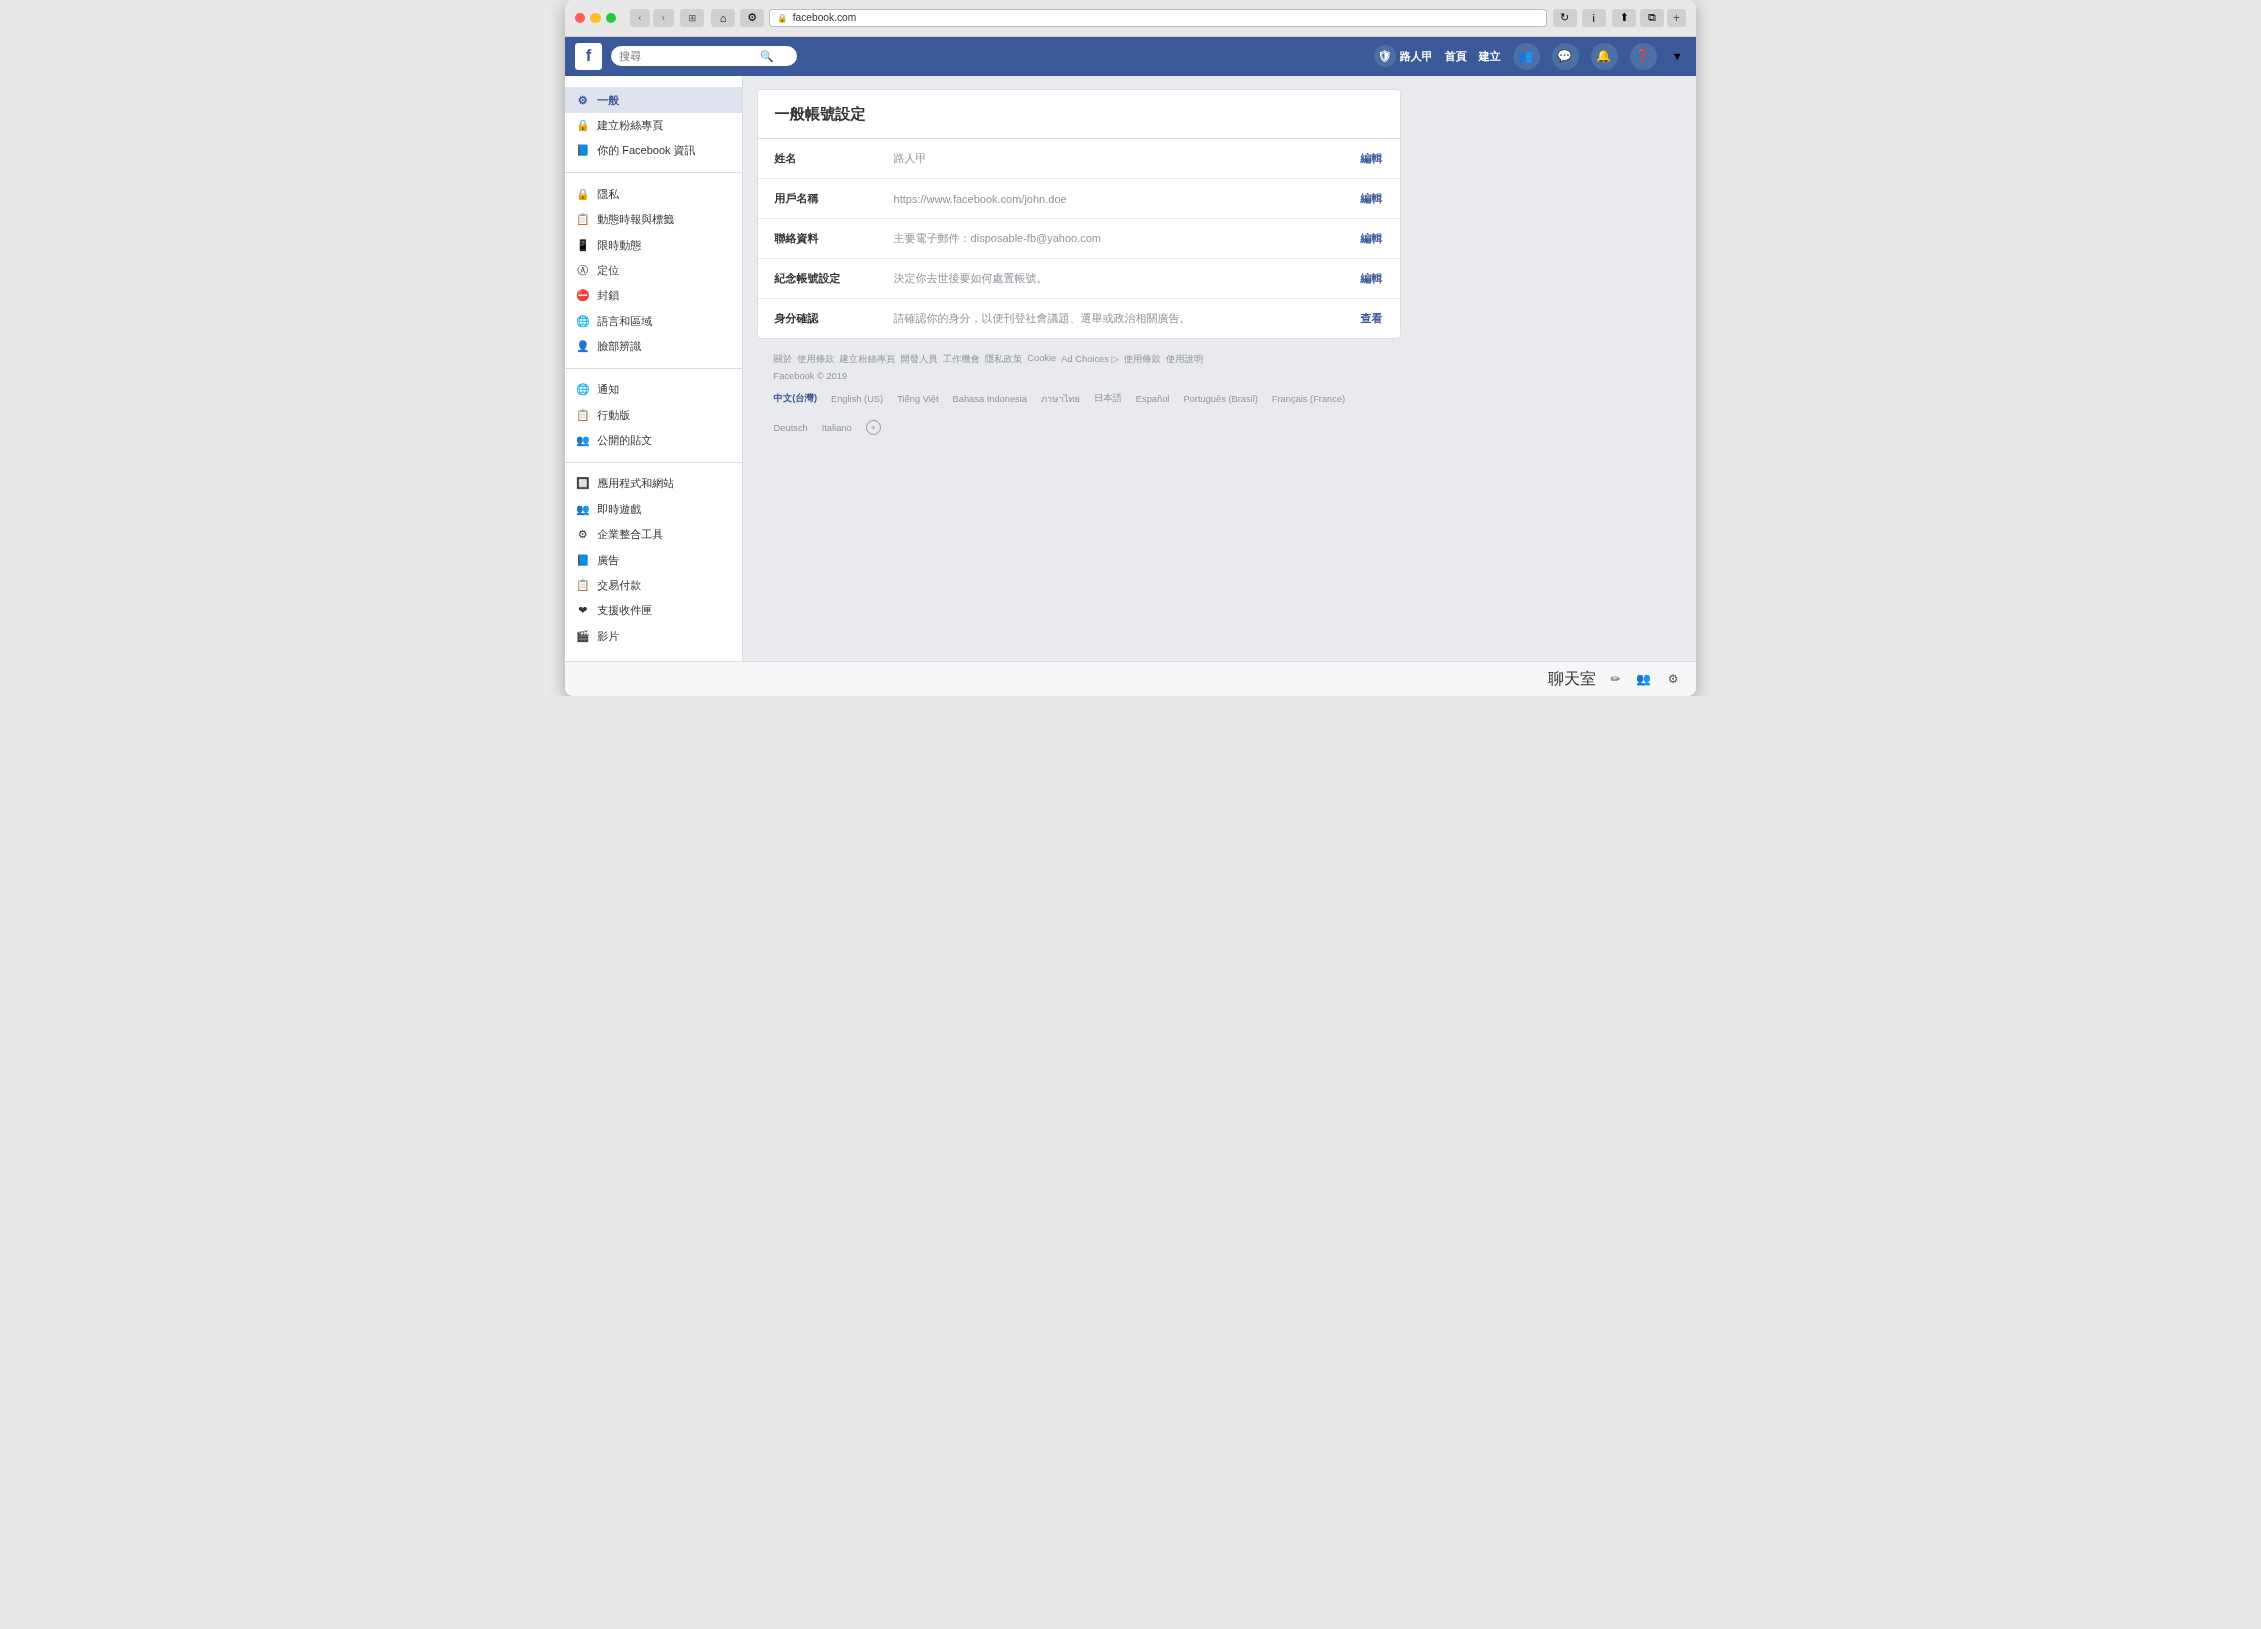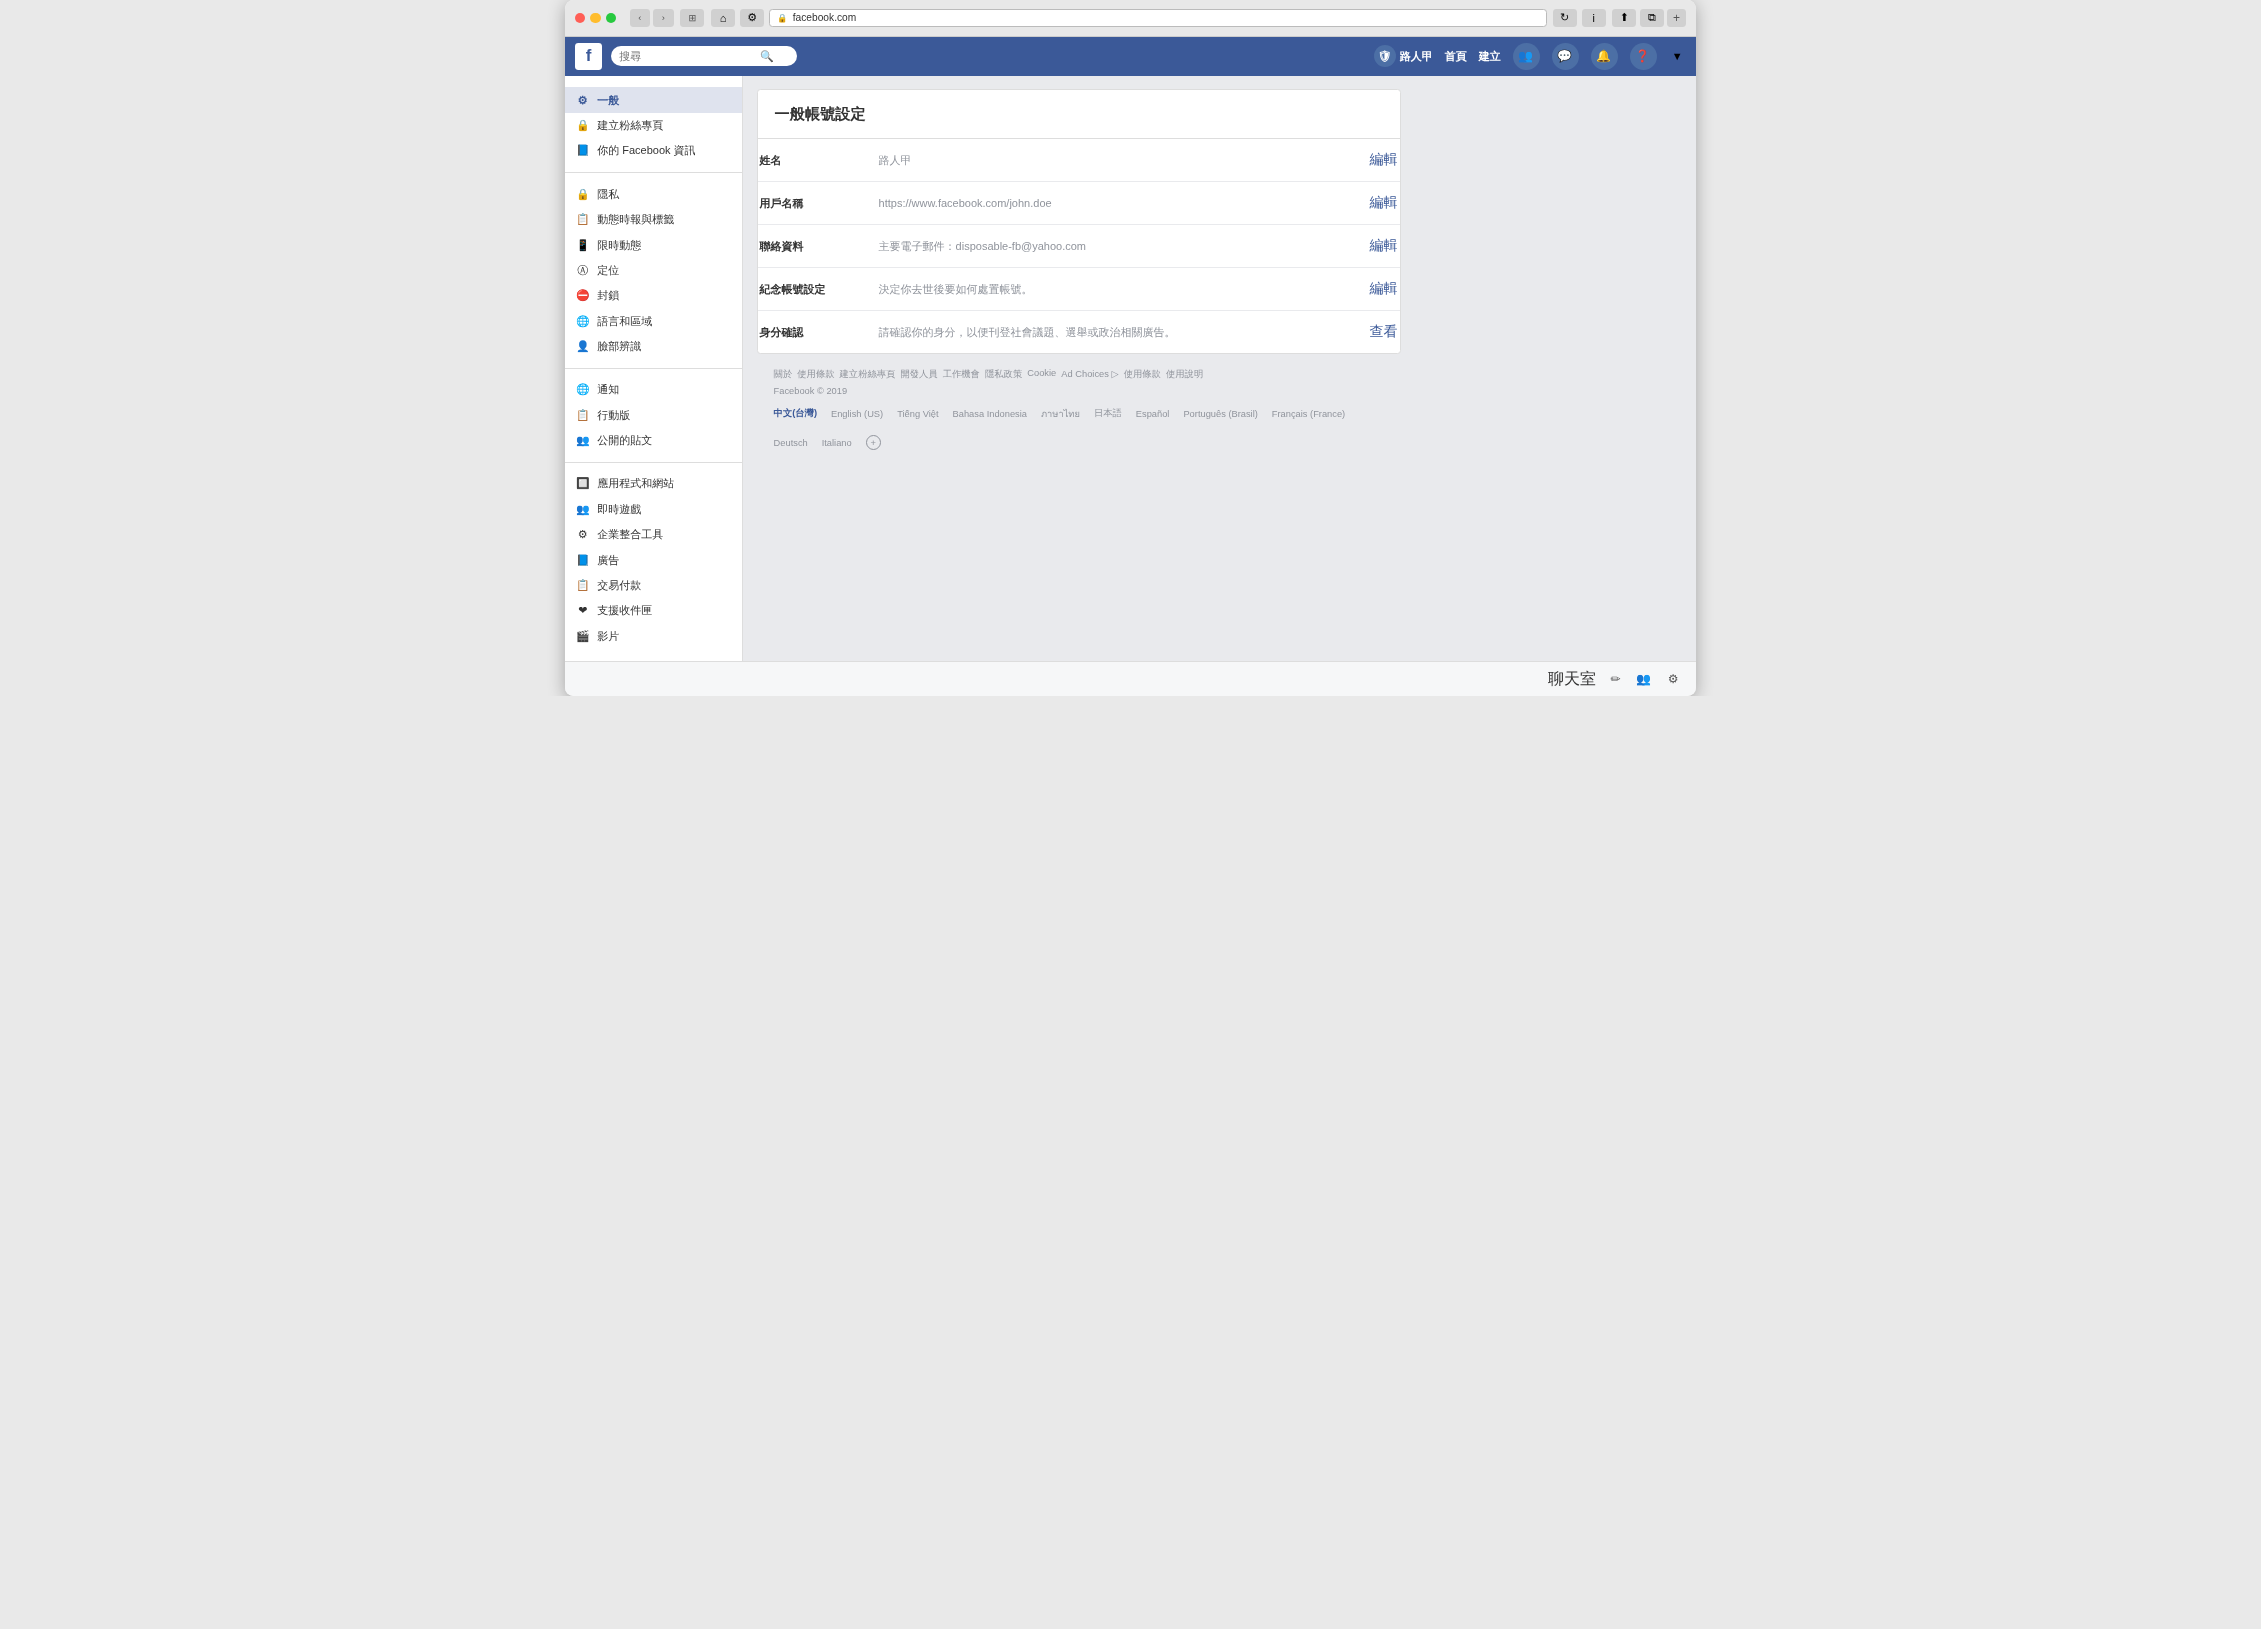--- a/index.html
+++ b/index.html
@@ -54,7 +54,7 @@
     .sidebar-icon { width: 15.2px; height: 15.2px; display: flex; align-items: center; justify-content: center; font-size: 11px; flex-shrink: 0; }
     .settings-panel { background: white; border-radius: 3.4px; border: 0.8px solid #ddd; max-width: 644px; }
     .settings-title { font-size: 15.2px; font-weight: bold; color: #333; padding: 13.6px 17px; border-bottom: 0.8px solid #ddd; }
-    .settings-row { display: flex; align-items: center; padding: 12px 2px; border-bottom: 0.8px solid #e9eaed; }
+    .settings-row { display: flex; align-items: center; padding: 12px 17px; border-bottom: 0.8px solid #e9eaed; }
     .settings-row:last-child { border-bottom: none; }
     .settings-row-label { width: 119px; font-size: 11px; font-weight: bold; color: #333; flex-shrink: 0; }
     .settings-row-value { flex: 1; font-size: 11px; color: #90949c; }

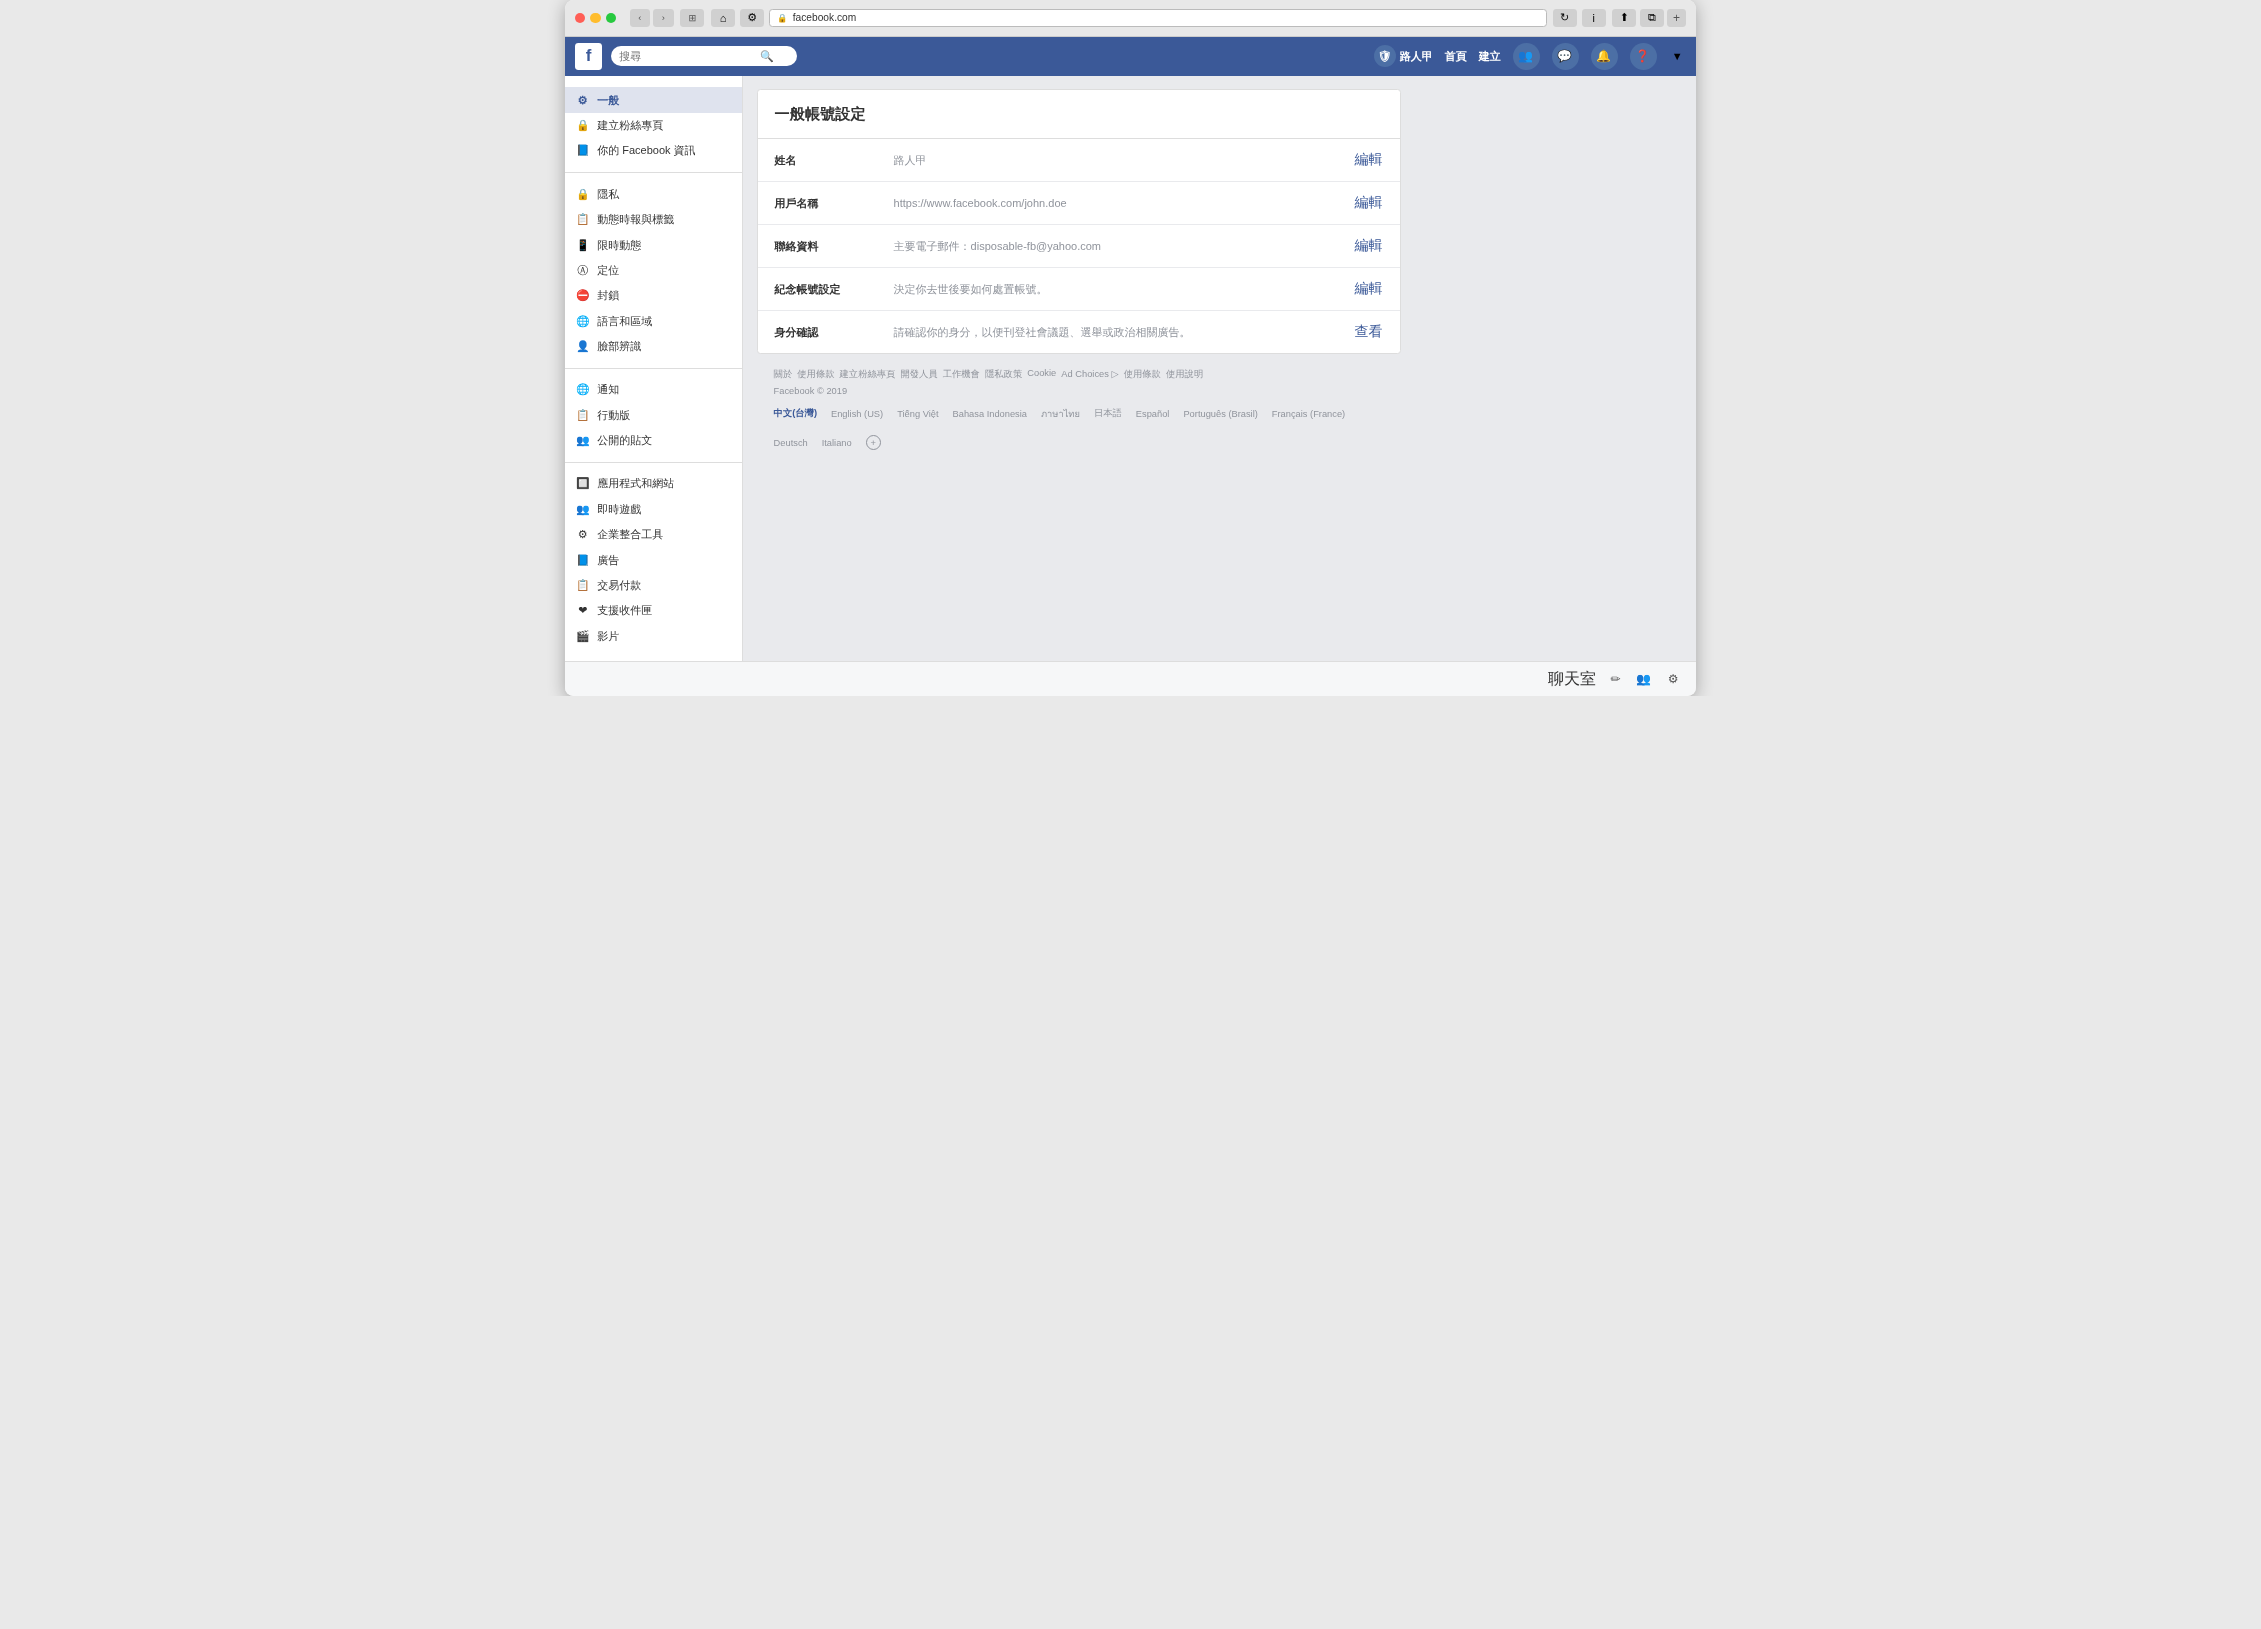--- a/index.html
+++ b/index.html
@@ -58,7 +58,7 @@
     .settings-row:last-child { border-bottom: none; }
     .settings-row-label { width: 119px; font-size: 11px; font-weight: bold; color: #333; flex-shrink: 0; }
     .settings-row-value { flex: 1; font-size: 11px; color: #90949c; }
-    .settings-row-action { font-size: 14px; color: #3b5998; cursor: pointer; font-weight: normal; }
+    .settings-row-action { font-size: 11px; color: #3b5998; cursor: pointer; font-weight: bold; }
 
     
     .fb-footer { padding: 13.6px 17px; max-width: 644px; }

